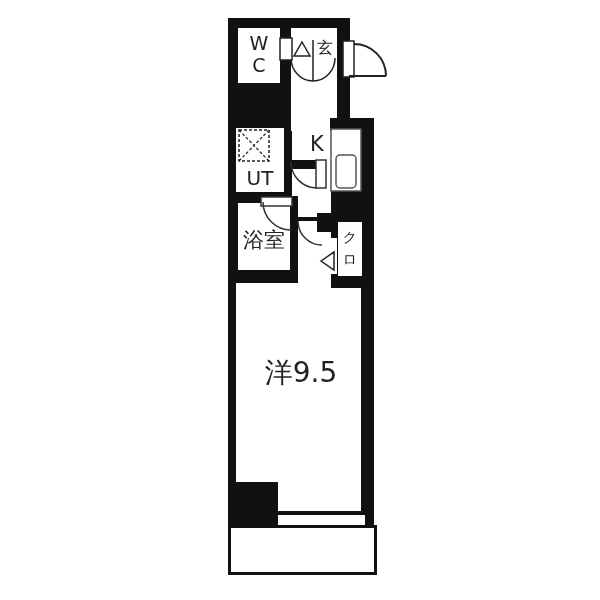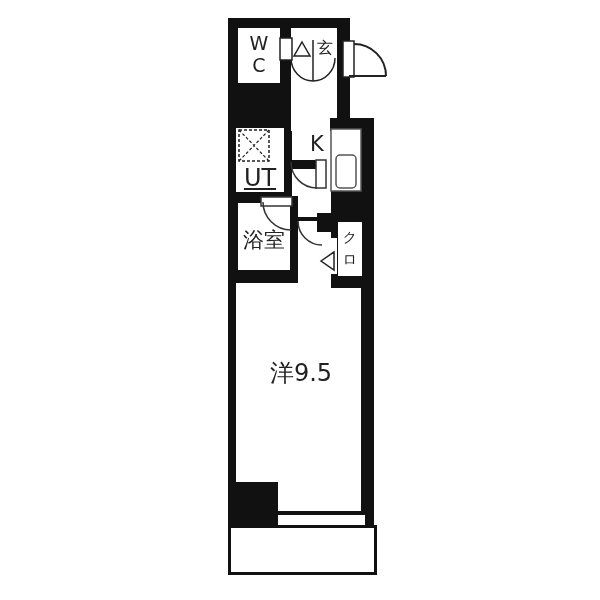--- a/index.html
+++ b/index.html
@@ -77,7 +77,7 @@
   <div class="label" style="left:259px;top:65px;font-size:19px;">C</div>
   <div class="label" style="left:325px;top:48px;font-size:16px;">玄</div>
   <div class="label" style="left:317px;top:144px;font-size:21px;">K</div>
-  <div class="label" style="left:260px;top:178px;font-size:24px;text-decoration:underline;">UT</div>
+  <div class="label" style="left:260px;top:178px;font-size:20px;">UT</div>
   <div class="label" style="left:264px;top:240px;font-size:21px;">浴室</div>
   <div class="label" style="left:350px;top:237px;font-size:14px;">ク</div>
   <div class="label" style="left:350px;top:259px;font-size:14px;">ロ</div>

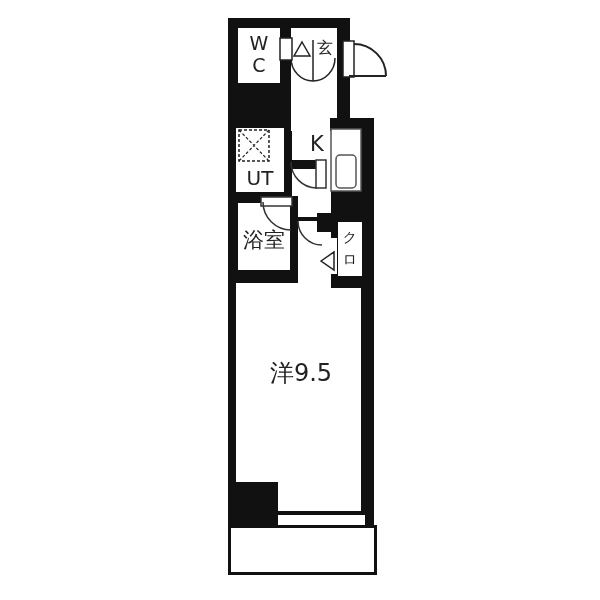--- a/index.html
+++ b/index.html
@@ -81,7 +81,7 @@
   <div class="label" style="left:264px;top:240px;font-size:21px;">浴室</div>
   <div class="label" style="left:350px;top:237px;font-size:14px;">ク</div>
   <div class="label" style="left:350px;top:259px;font-size:14px;">ロ</div>
-  <div class="label" style="left:301px;top:373px;font-size:24px;">洋9.5</div>
+  <div class="label" style="left:301px;top:373px;font-size:28px;">洋9.5</div>
 
 </div>
 

